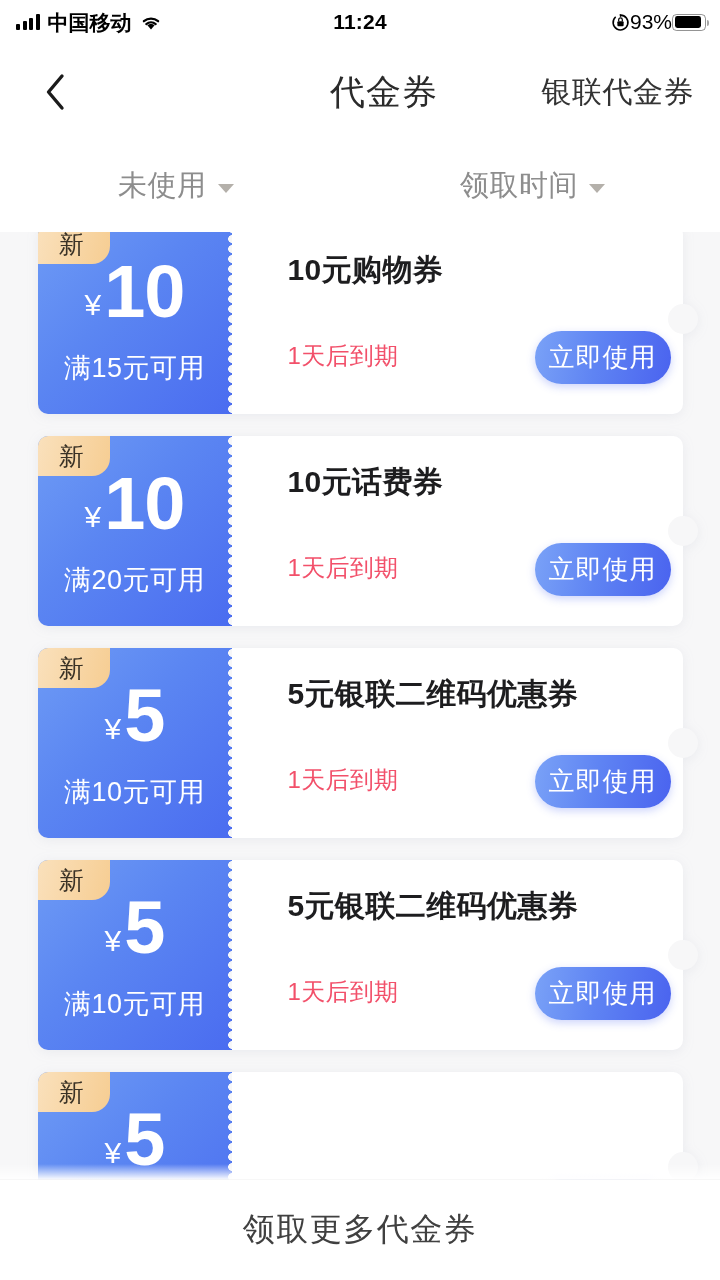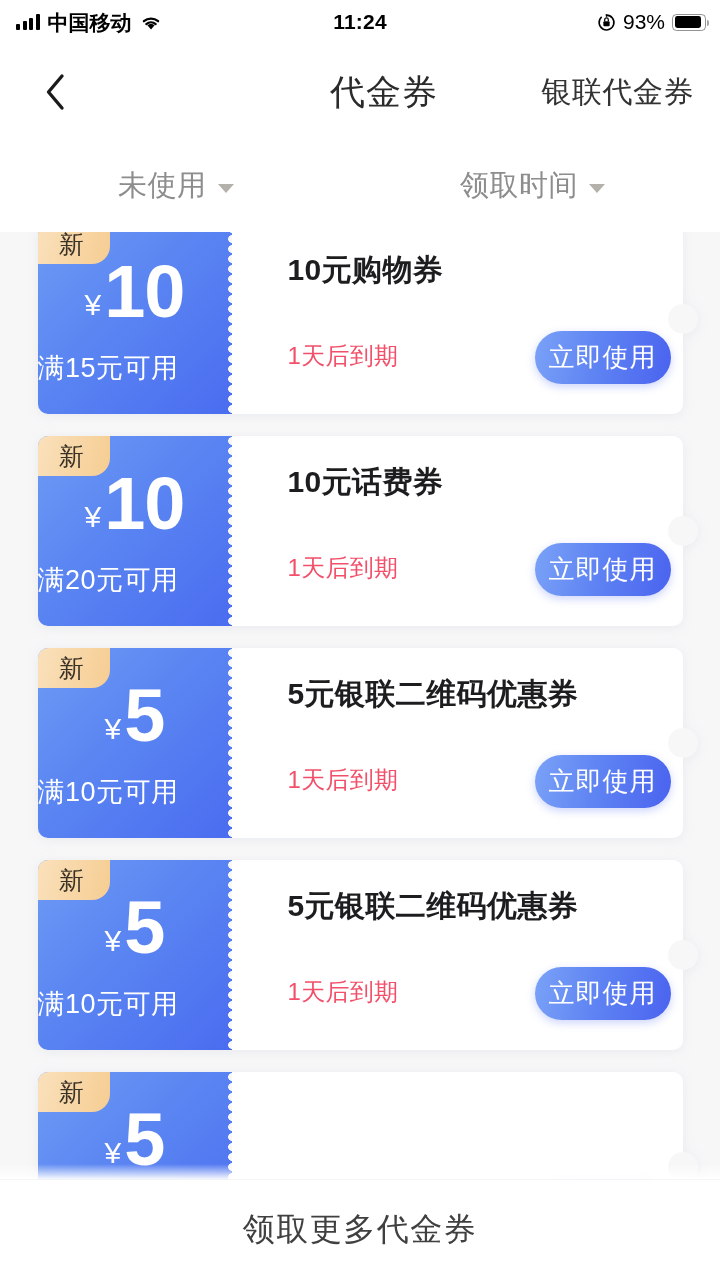--- a/index.html
+++ b/index.html
@@ -78,7 +78,7 @@
     right: 14px;
     display: flex;
     align-items: center;
-    gap: 7px;
+    gap: 0;
   }
   .rot-lock { width: 19px; height: 19px; display:block; }
   .battery-pct {

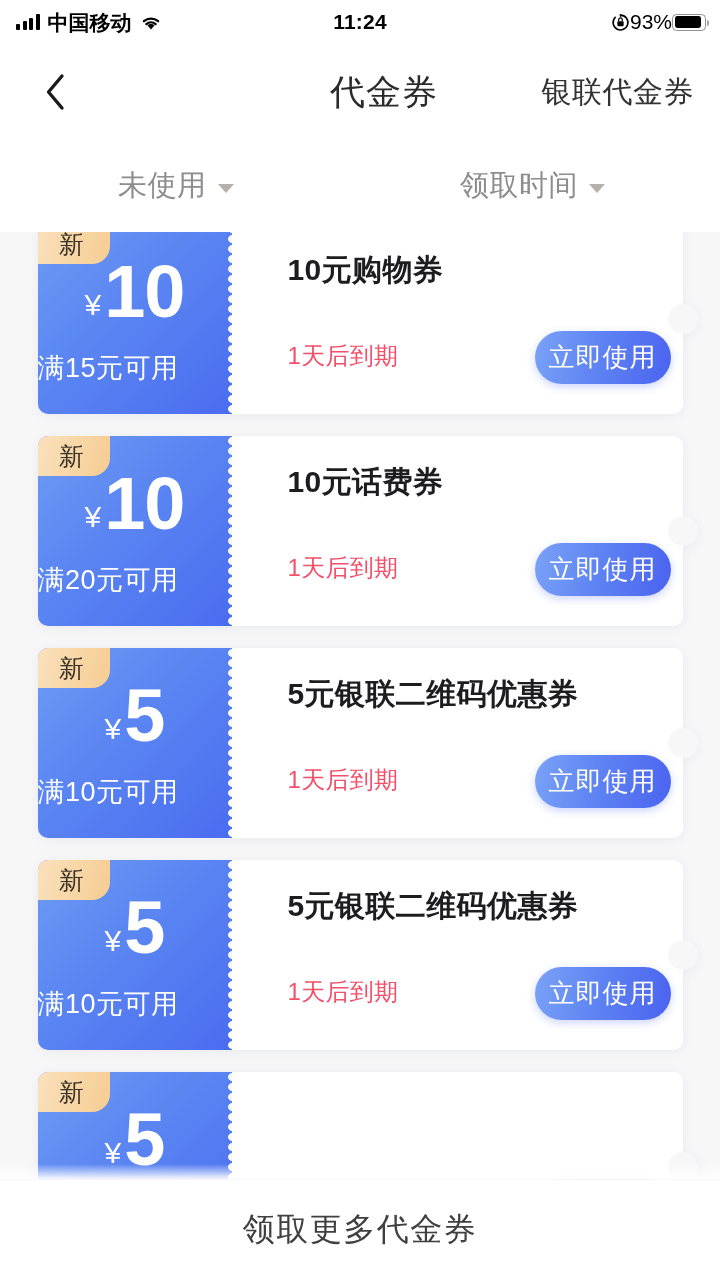--- a/index.html
+++ b/index.html
@@ -272,6 +272,7 @@
     position: absolute;
     left: 0; right: 0;
     bottom: 28px;
+    text-align: center;
     font-size: 27px;
     font-weight: 400;
     letter-spacing: 0.5px;

